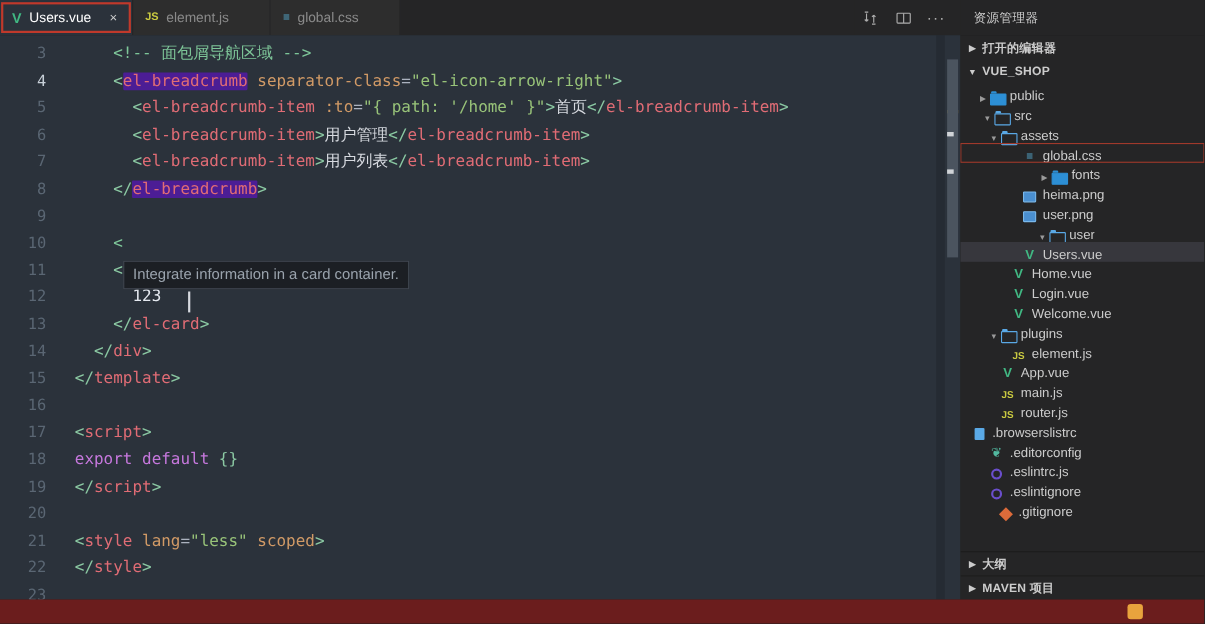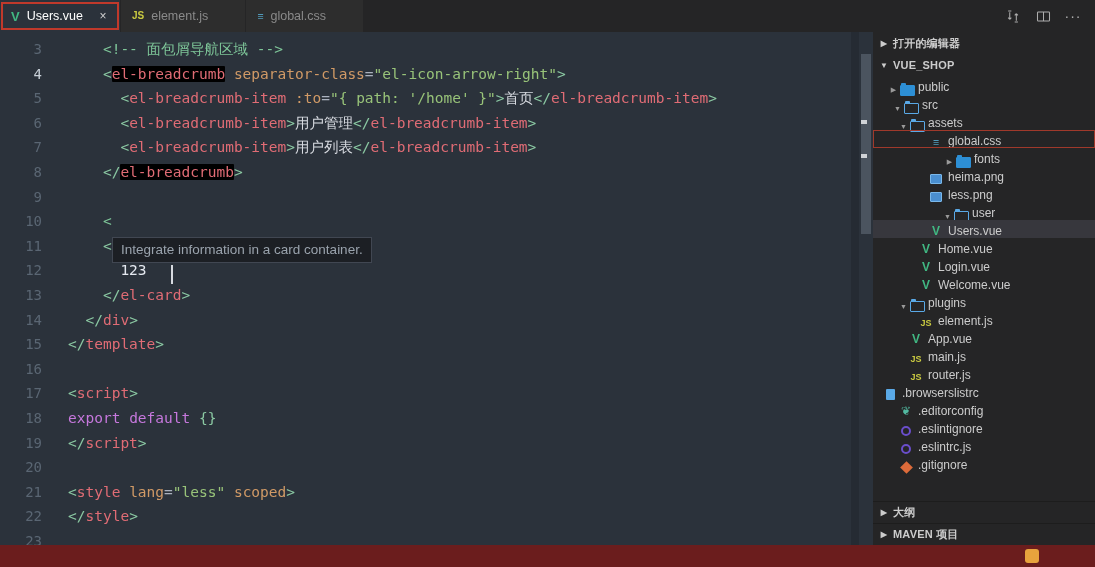--- a/index.html
+++ b/index.html
@@ -307,6 +307,7 @@
         <span>···</span>
       </div>
     </div>
+    <div class="explorer-title">资源管理器</div>
   </div>
 
   <div class="body-row">

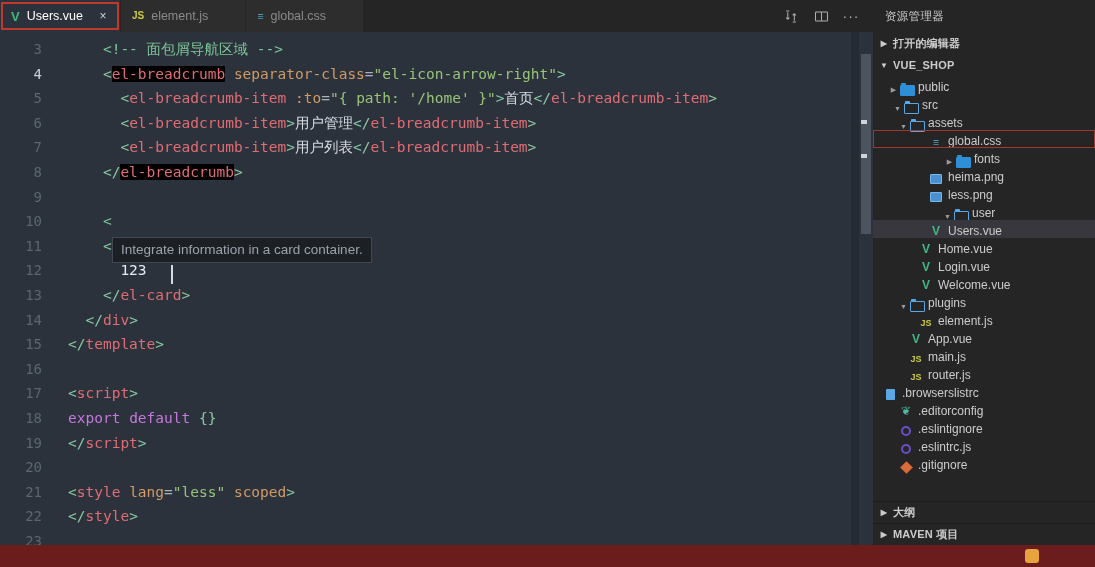--- a/index.html
+++ b/index.html
@@ -124,7 +124,7 @@
   .t-kw     { color: #c678dd; text-align: right; }
   .t-plain  { color: #abb2bf; }
   .t-num    { color: #e5e9f0; }
-  .hl-match { background: #000000; border-radius: 1px; }
+  .hl-match { background: #4c1d95; border-radius: 1px; }
 
   
   .hover-tip {

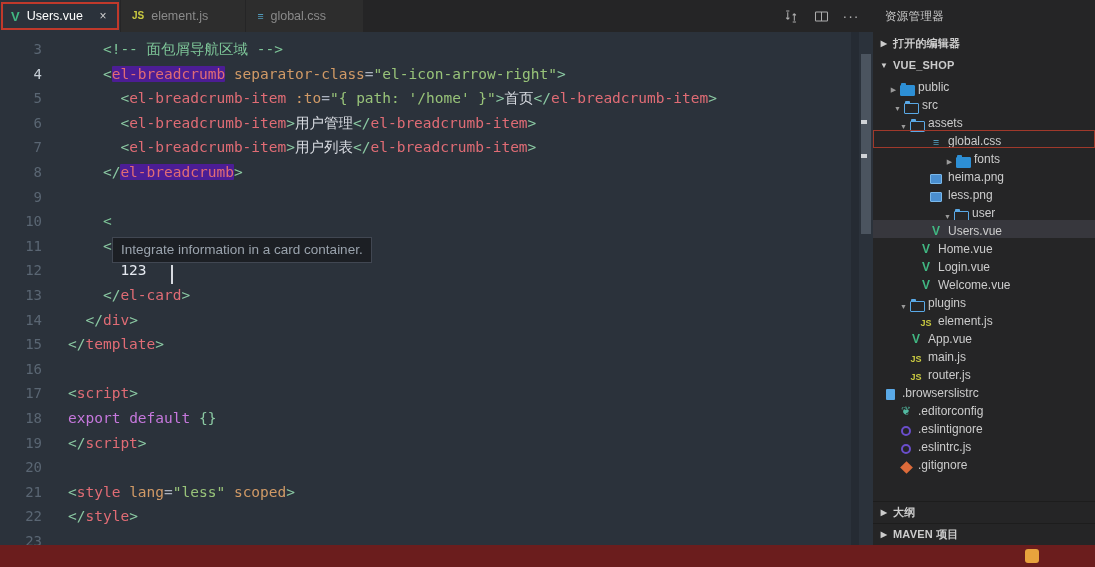--- a/index.html
+++ b/index.html
@@ -387,7 +387,7 @@
             <span class="ic">
               <span class="img-ico"></span>
             </span>
-            <span class="nm">less.png</span>
+            <span class="nm">user.png</span>
           </div>
           <div class="trow" style="padding-left: 36px; margin-left: 34px;">
             <span class="tw">▼</span>

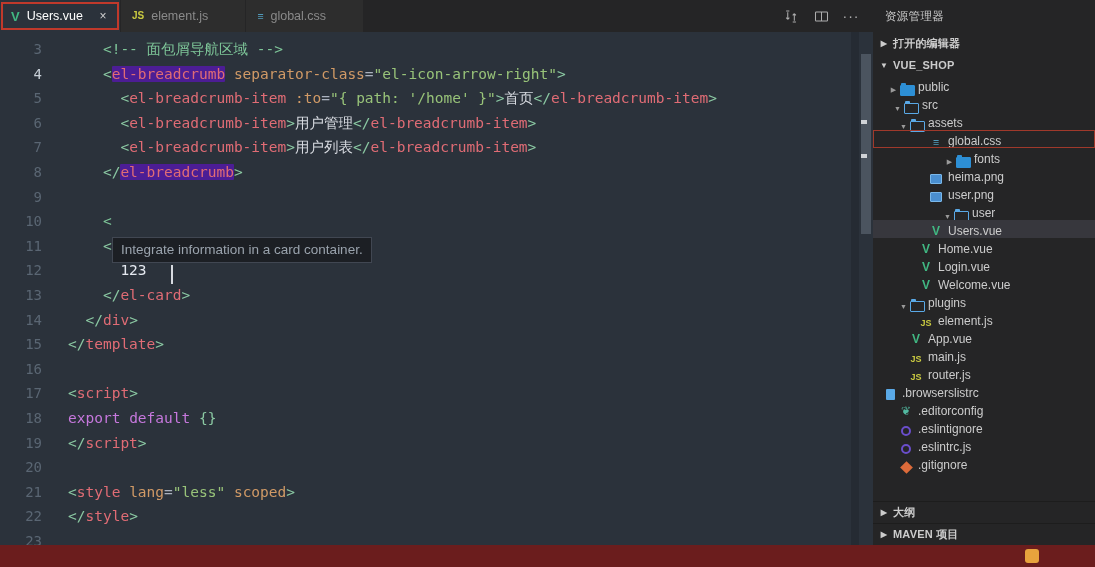--- a/index.html
+++ b/index.html
@@ -478,14 +478,14 @@
             <span class="ic">
               <span class="circ-g"></span>
             </span>
+            <span class="nm">.eslintrc.js</span>
+          </div>
+          <div class="trow" style="padding-left: 16px;">
+            <span class="tw"></span>
+            <span class="ic">
+              <span class="circ-g"></span>
+            </span>
             <span class="nm">.eslintignore</span>
-          </div>
-          <div class="trow" style="padding-left: 16px;">
-            <span class="tw"></span>
-            <span class="ic">
-              <span class="circ-g"></span>
-            </span>
-            <span class="nm">.eslintrc.js</span>
           </div>
           <div class="trow" style="padding-left: 16px;">
             <span class="tw"></span>

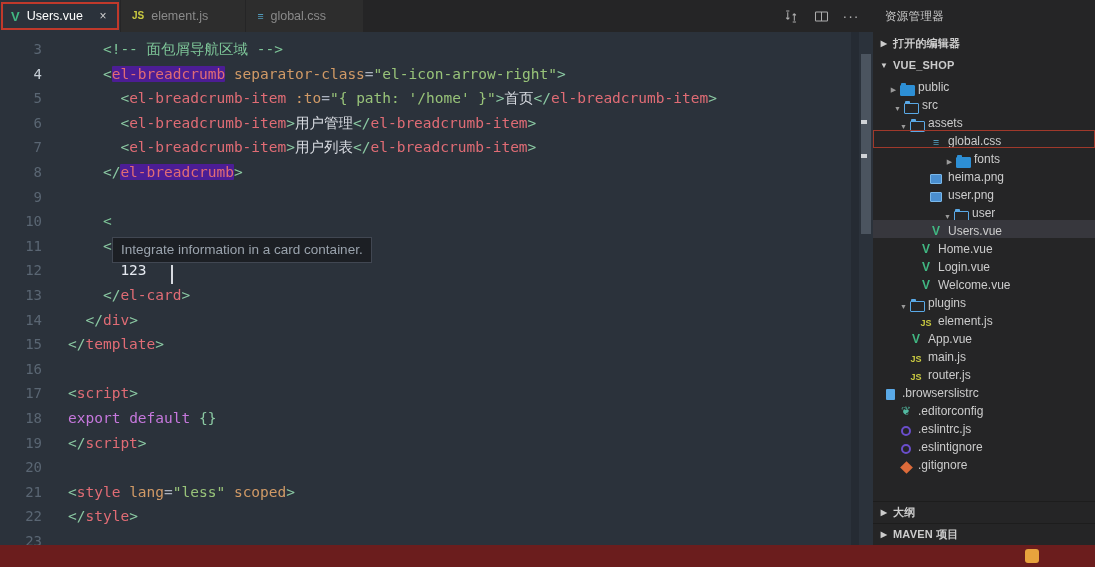--- a/index.html
+++ b/index.html
@@ -487,7 +487,7 @@
             </span>
             <span class="nm">.eslintignore</span>
           </div>
-          <div class="trow" style="padding-left: 16px;">
+          <div class="trow" style="padding-left: 24px;">
             <span class="tw"></span>
             <span class="ic">
               <span class="diam-g"></span>

